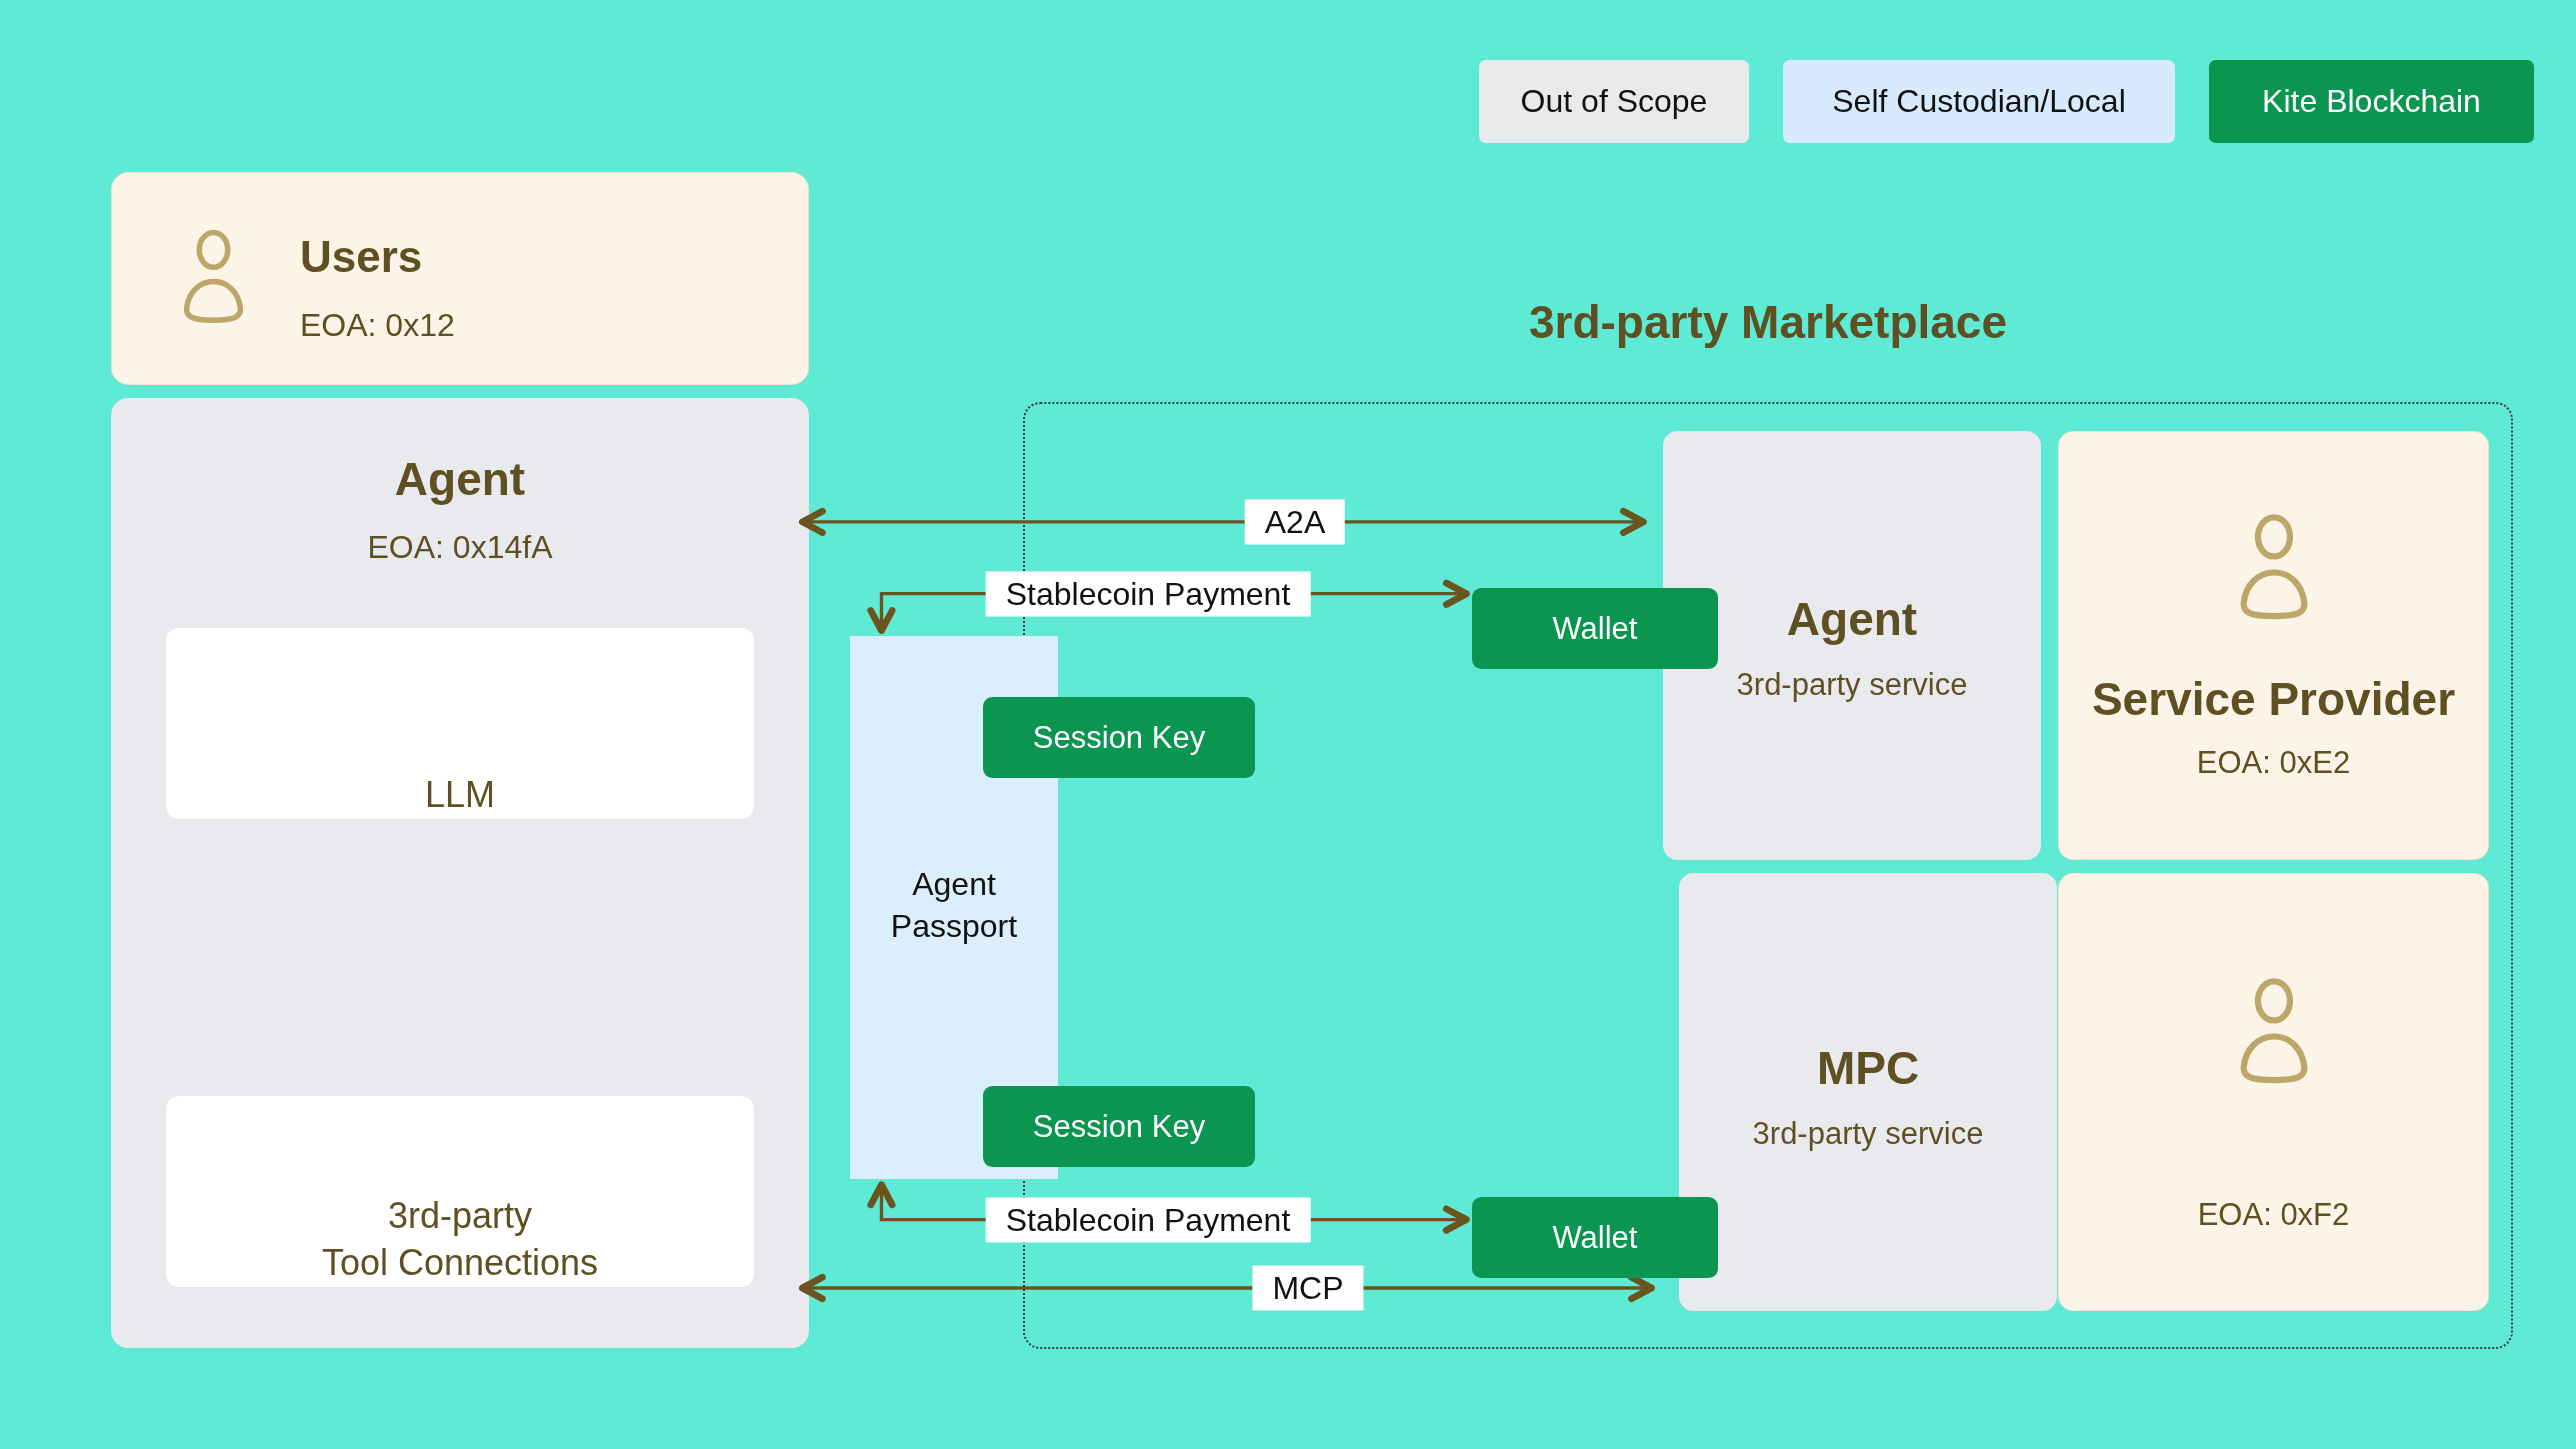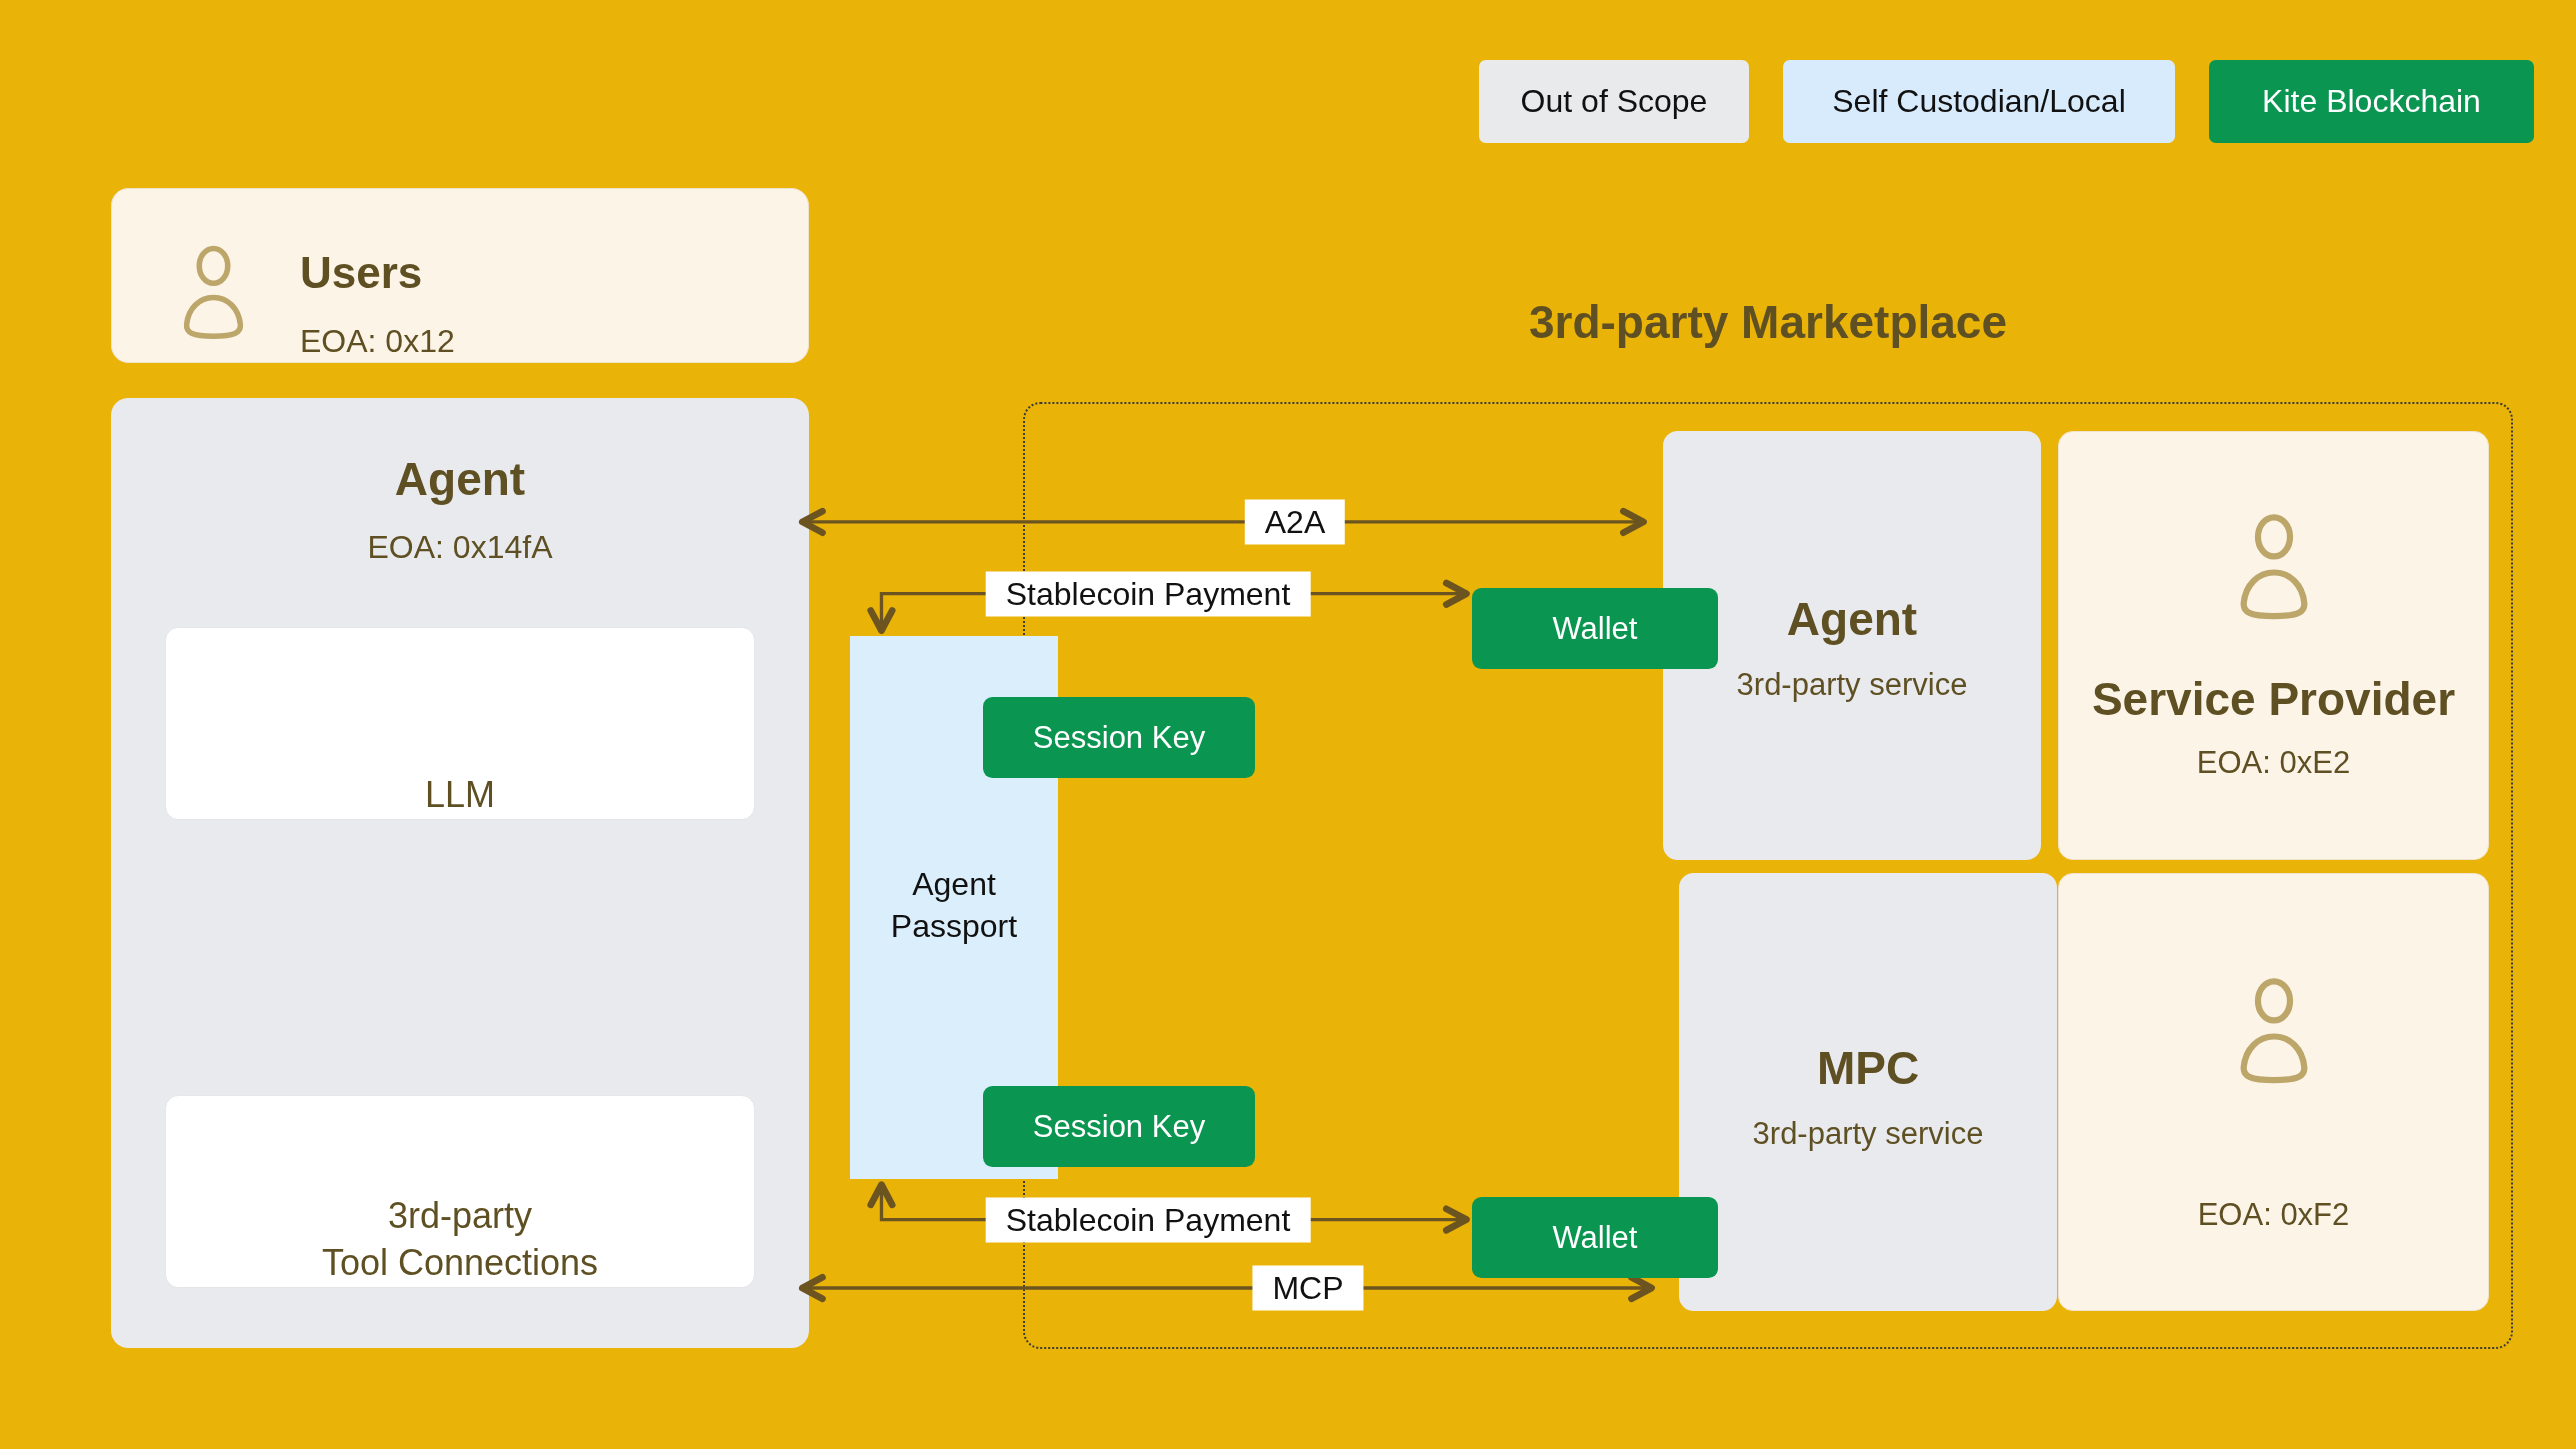--- a/index.html
+++ b/index.html
@@ -19,7 +19,7 @@
   html,body{margin:0;padding:0;background:#ffffff;}
   body{width:2576px;height:1449px;overflow:hidden;
        font-family:"Liberation Sans", sans-serif;}
-  .canvas{position:absolute;left:0;top:0;width:2576px;height:1449px;background:#eab308;}
+  .canvas{position:absolute;left:0;top:0;width:2576px;height:1449px;background:#5eead4;}
 
   
   .legend{position:absolute;top:60px;left:1479px;display:flex;gap:34px;}

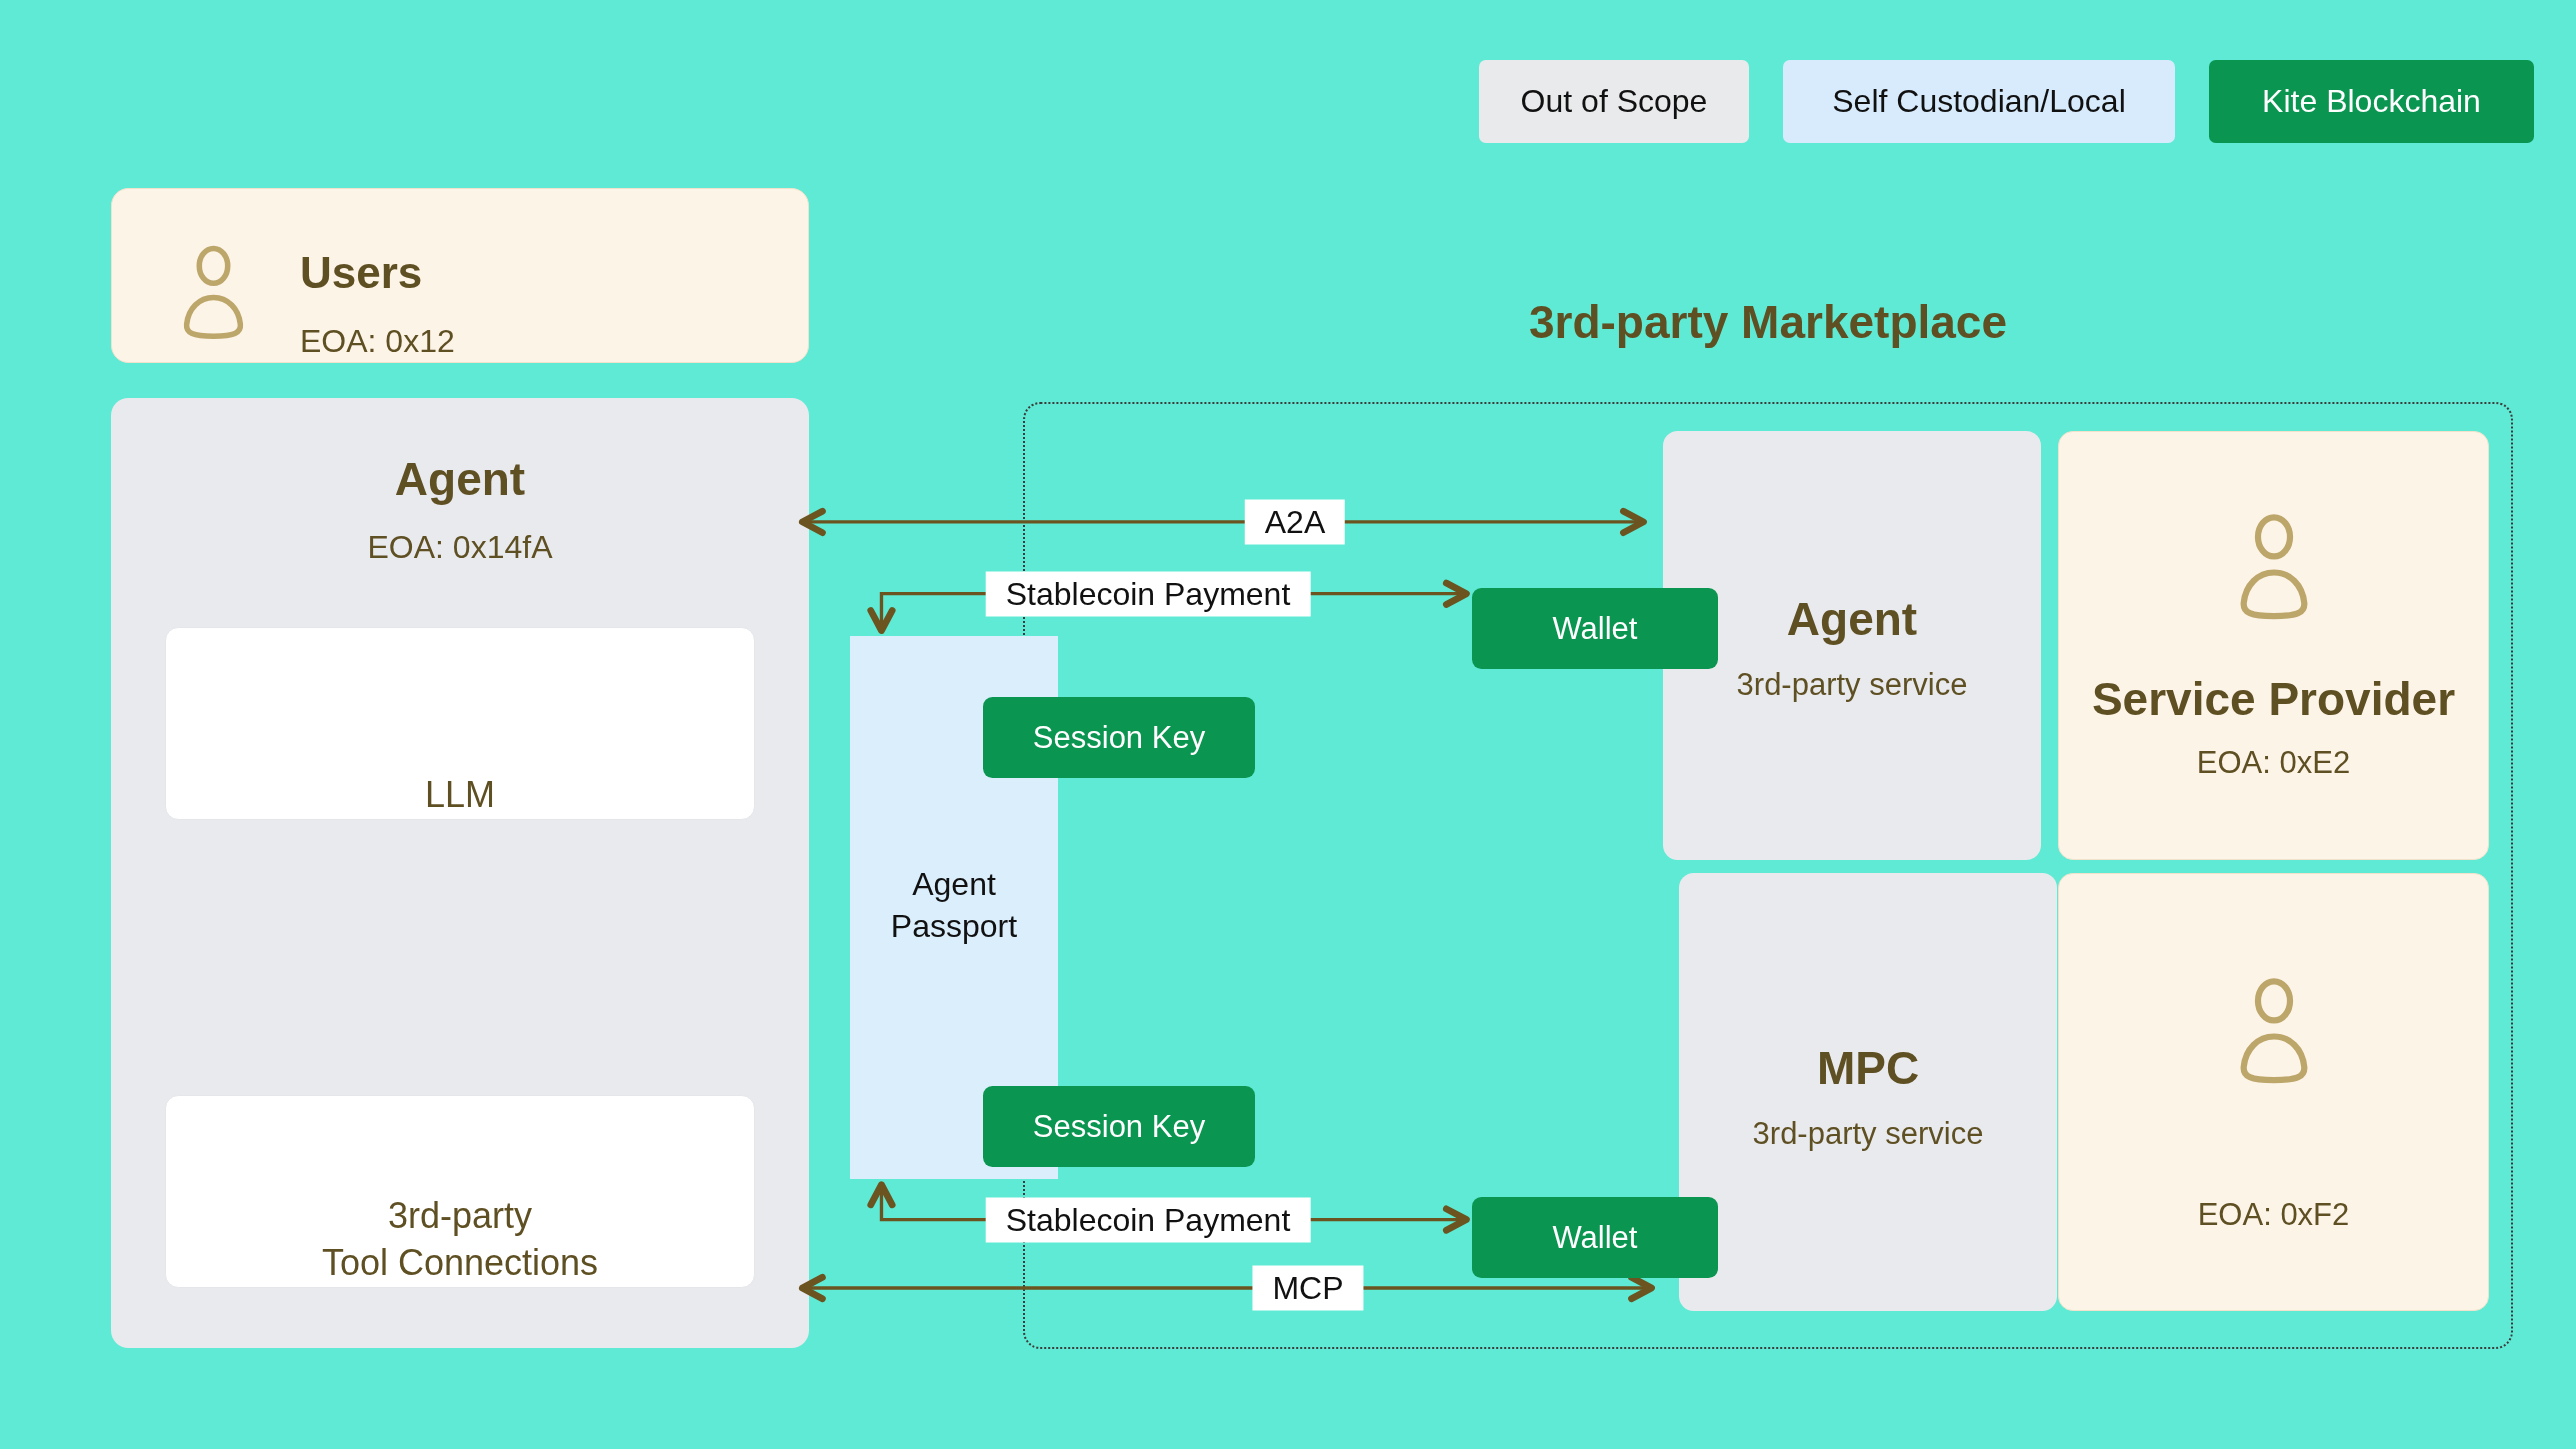--- a/index.html
+++ b/index.html
@@ -34,8 +34,8 @@
   .brown{color:var(--brown-text);}
 
   
-  .users-card{left:111px;top:172px;width:698px;height:175px;
-              background:var(--peach-bg);border:1.3px solid var(--peach-border);margin-top:16px;}
+  .users-card{left:111px;top:172px;width:698px;height:213px;
+              background:var(--peach-bg);border:1.3px solid var(--peach-border);}
   .users-card .person{position:absolute;left:62px;top:52px;width:79px;height:113px;}
   .users-card .title{position:absolute;left:188px;top:59px;font-size:44px;font-weight:700;}
   .users-card .eoa{position:absolute;left:188px;top:134px;font-size:32px;}

